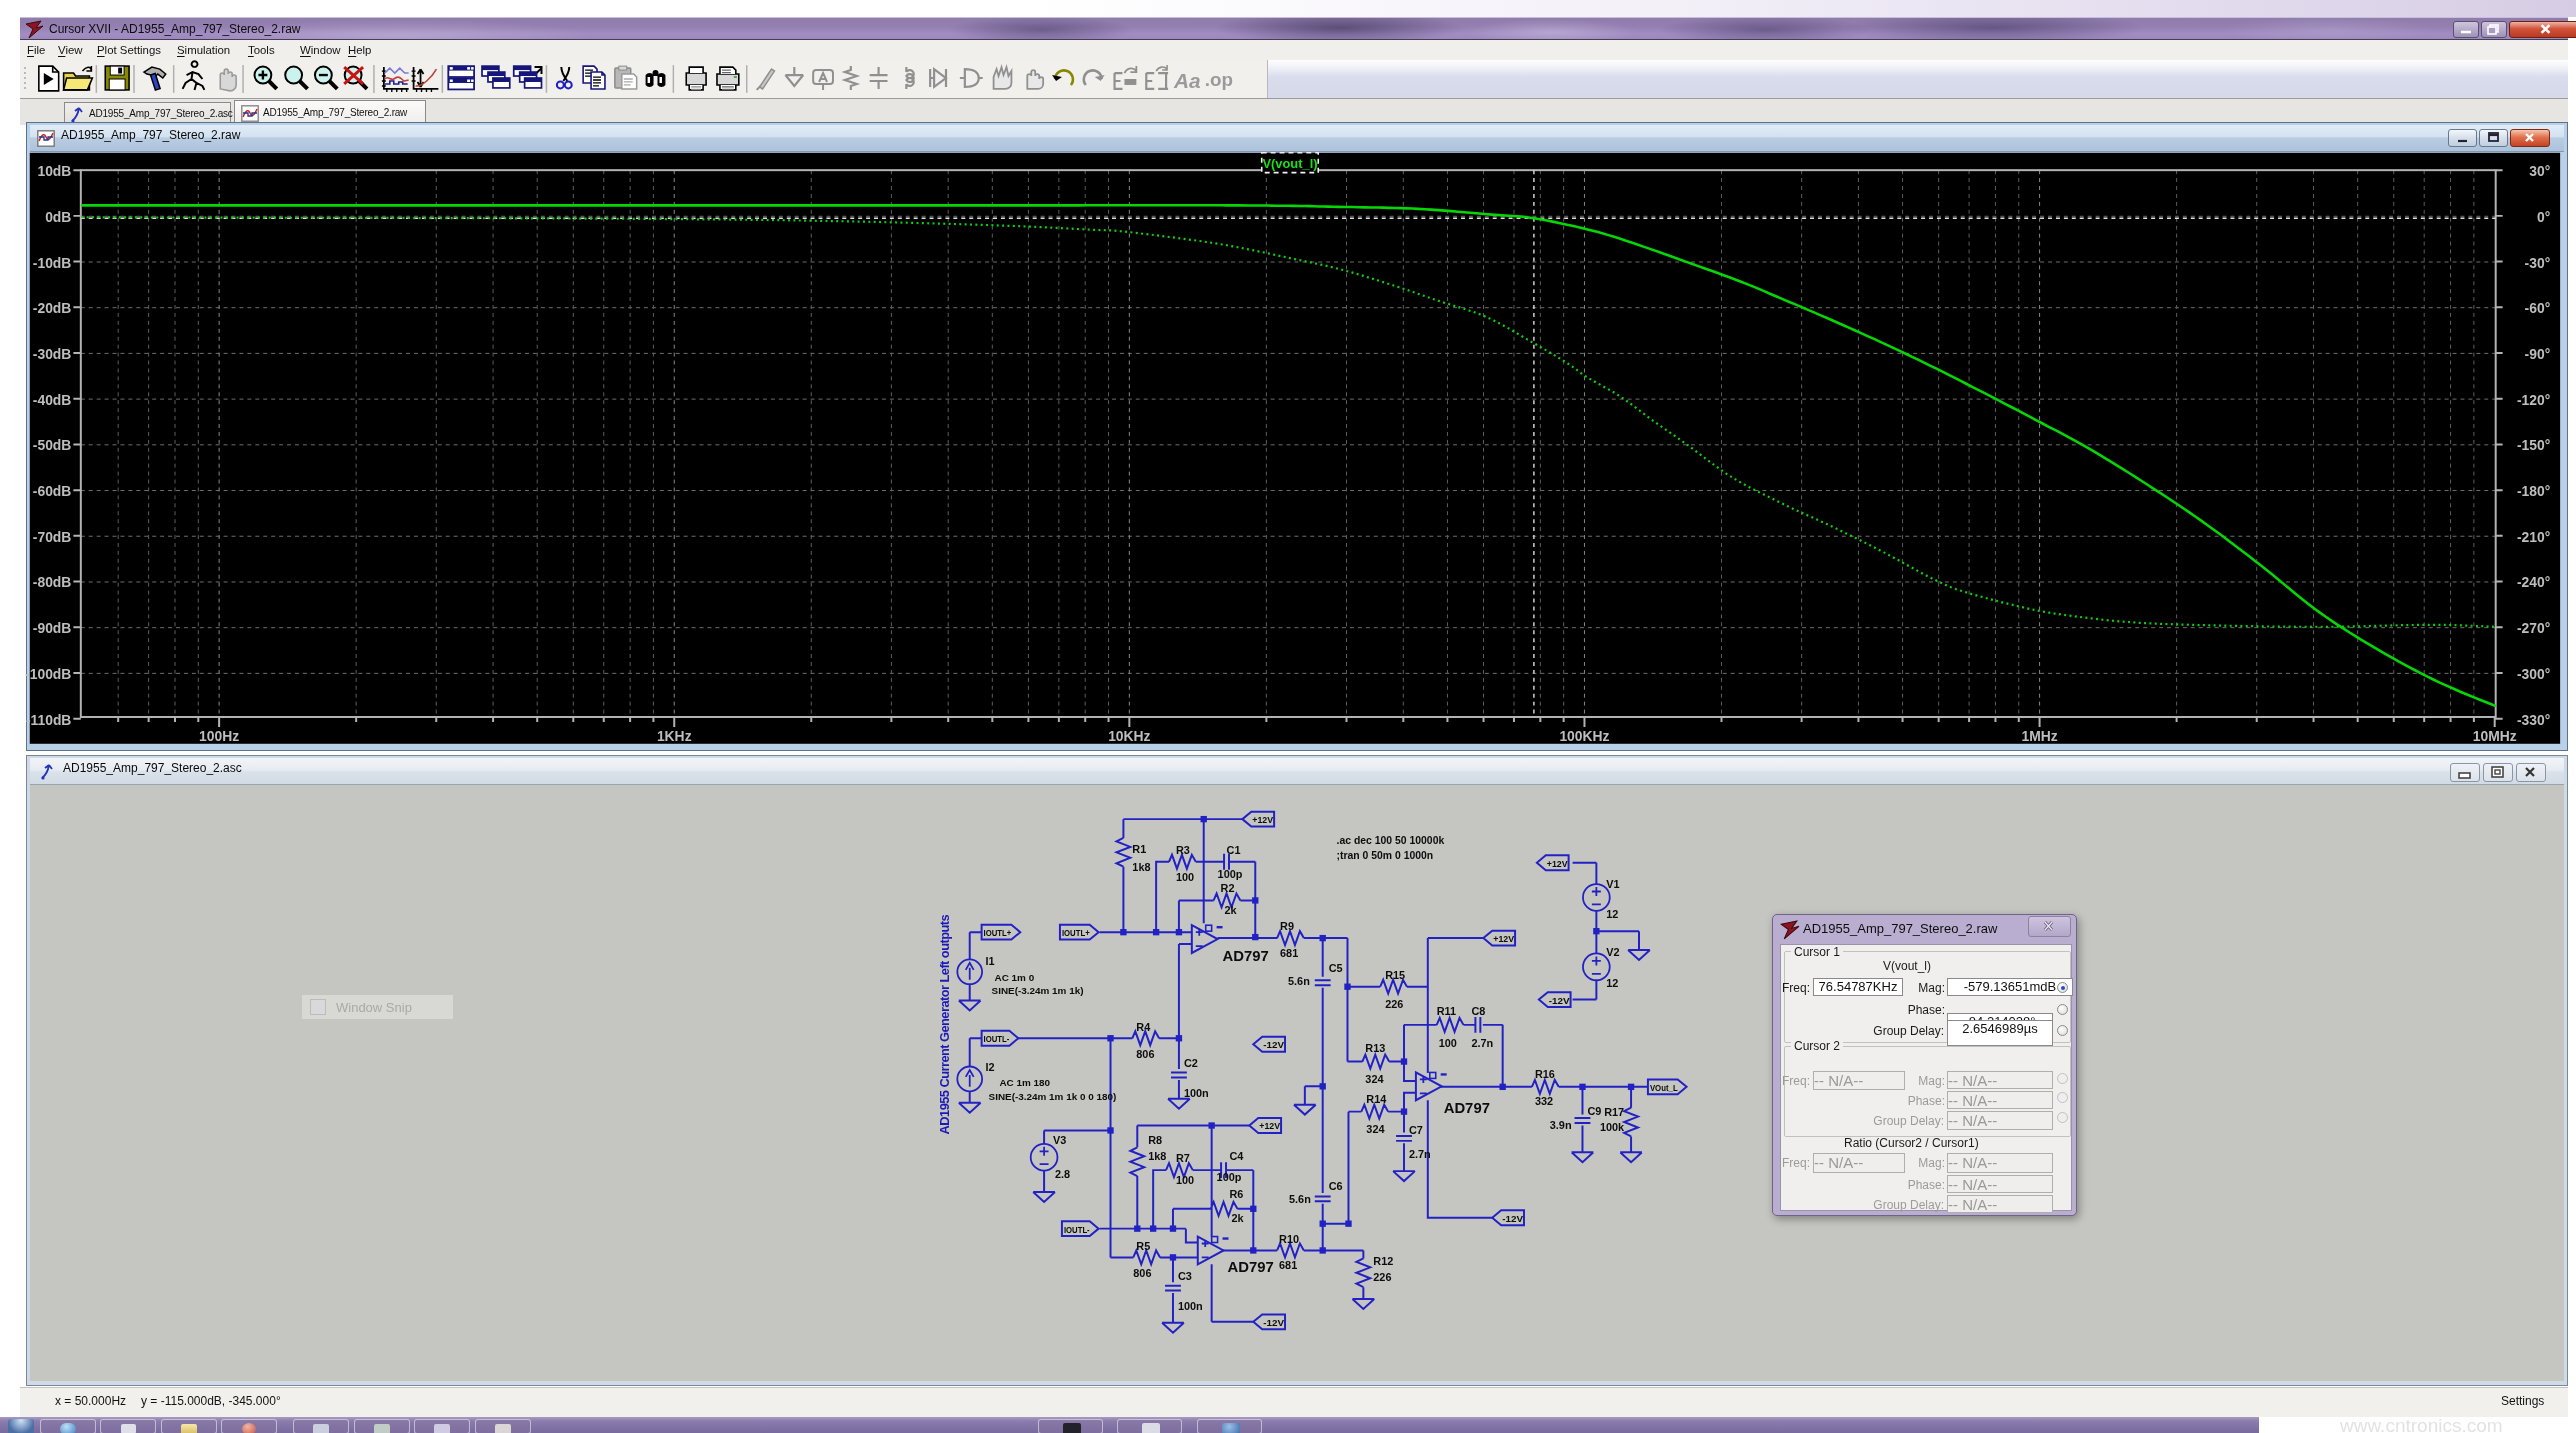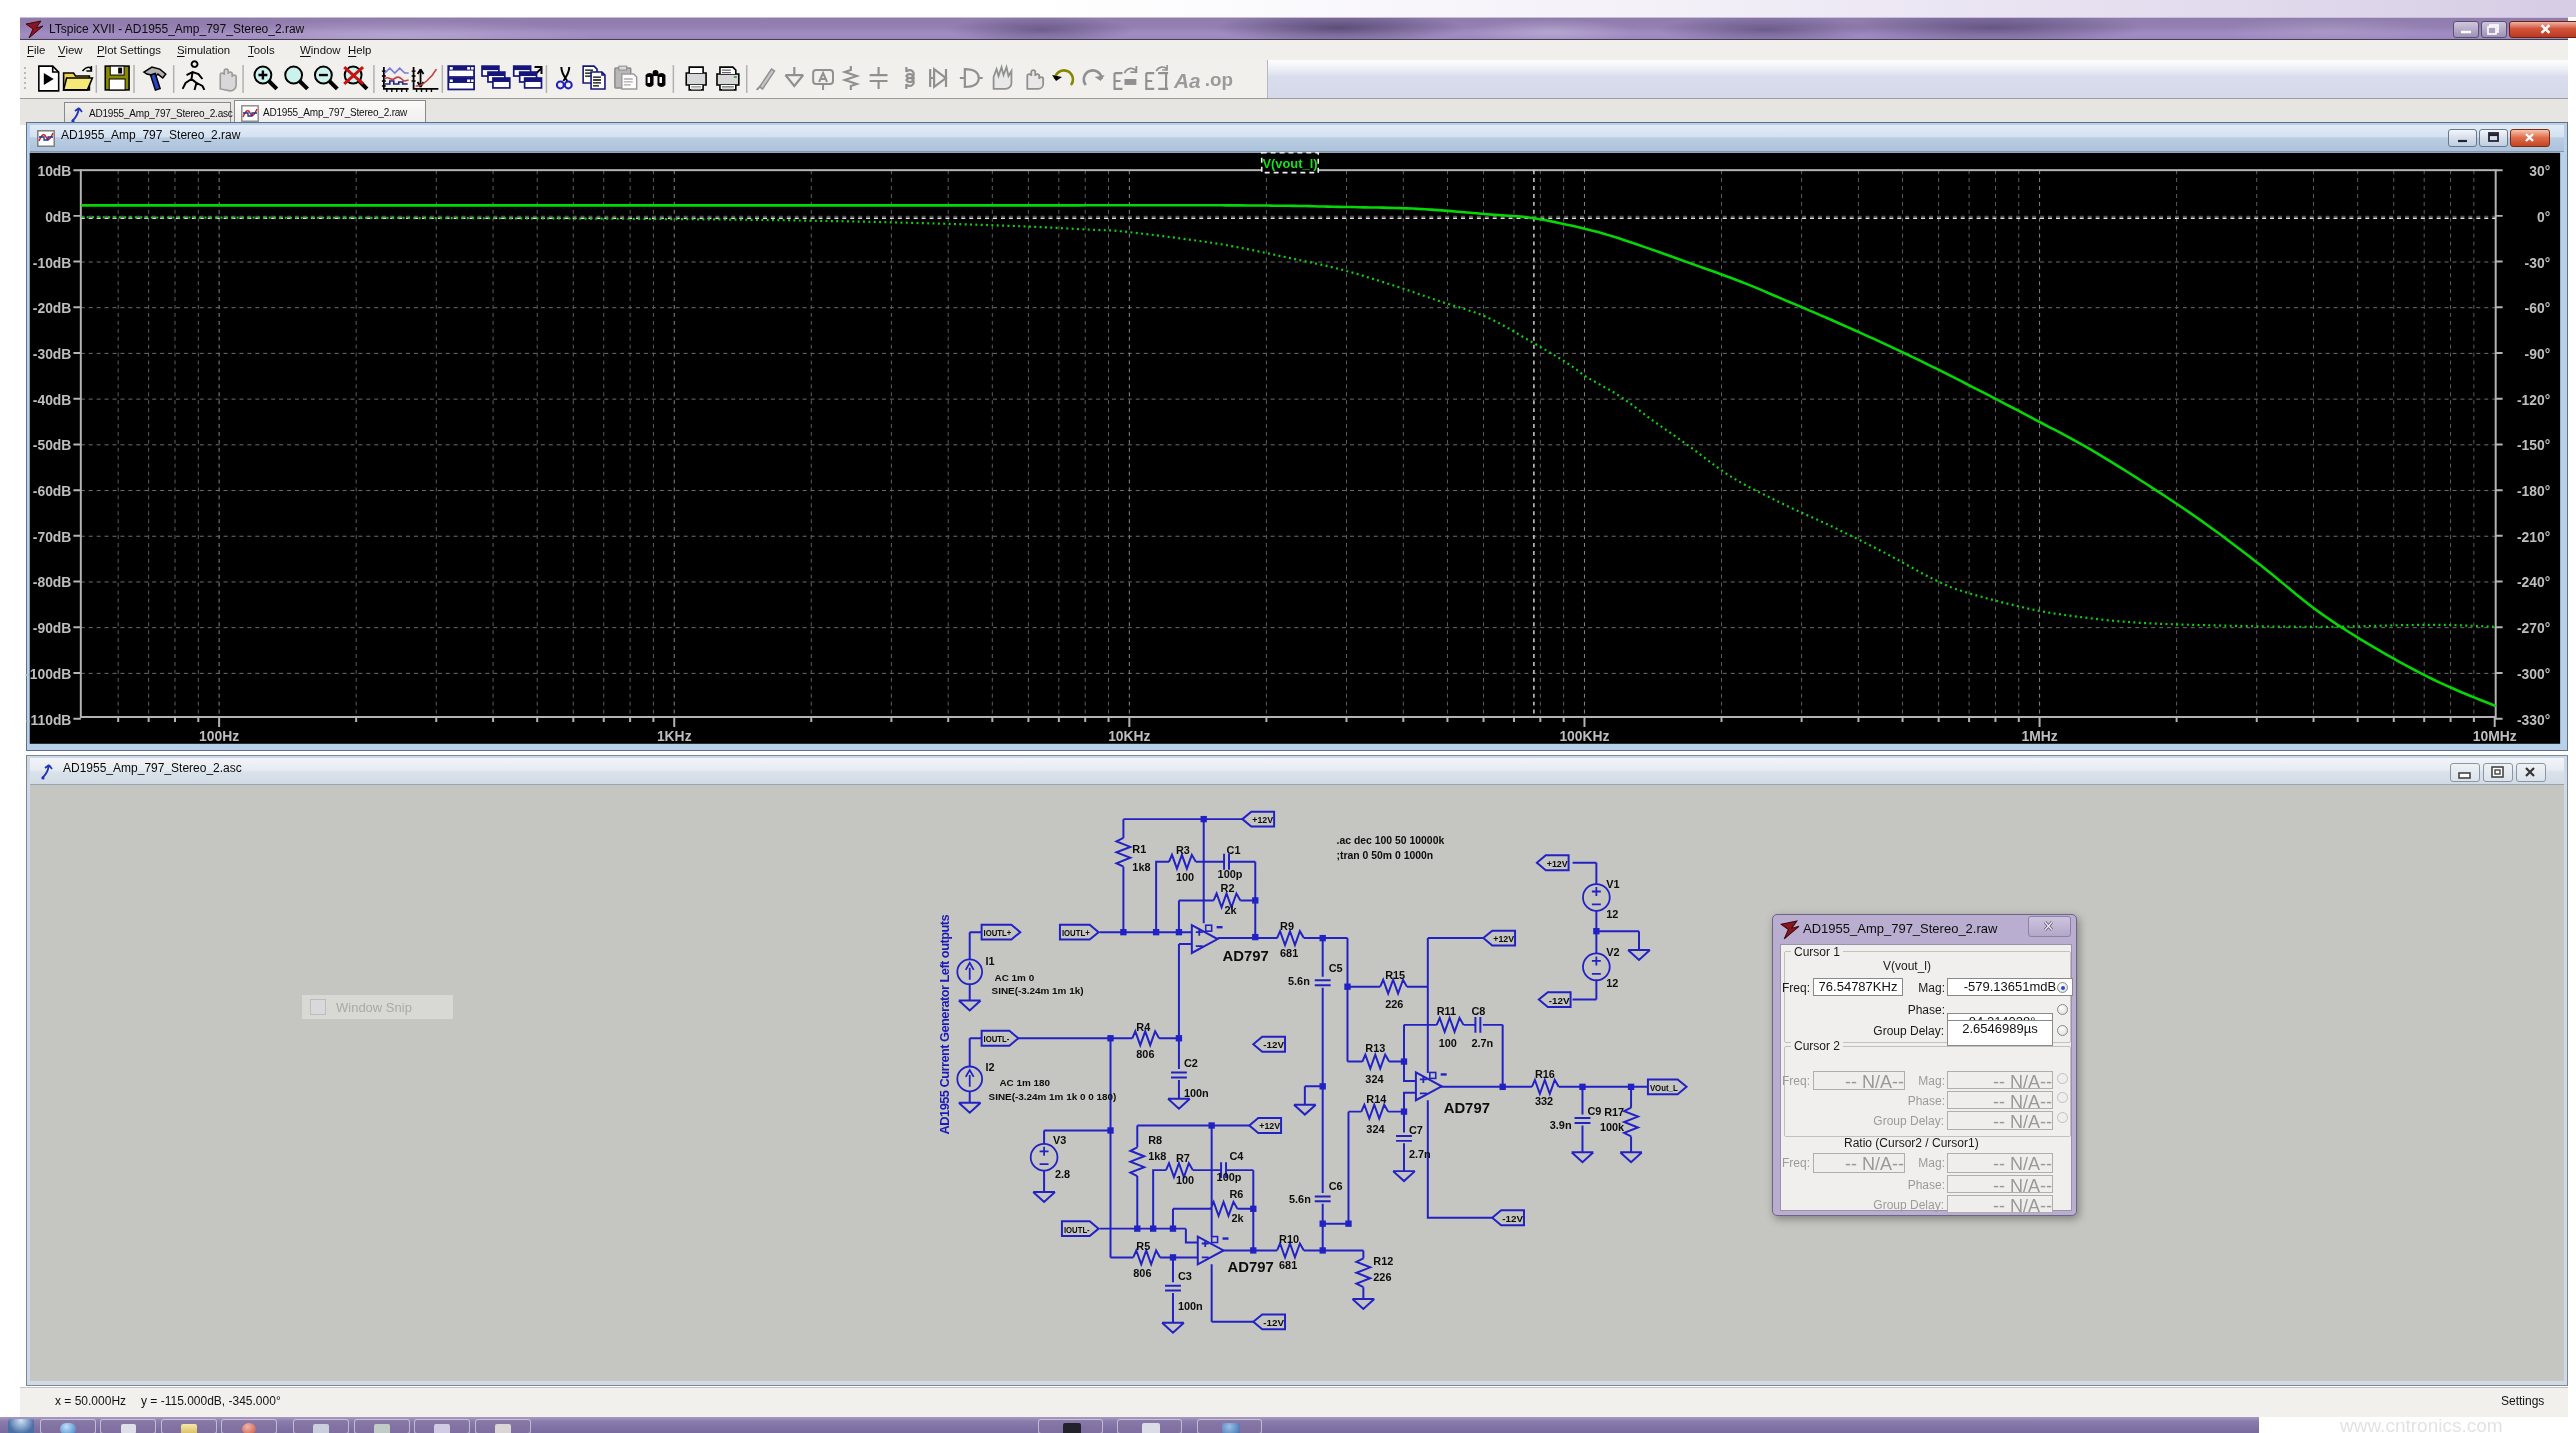--- a/index.html
+++ b/index.html
@@ -47,7 +47,7 @@
  <svg class="abs" style="left:5px;top:2px" width="19" height="19" viewBox="0 0 19 19">
       <path d="M1,4 L16,1 L11,8 L18,6 L4,18 L8,9 Z" fill="#8c1322" stroke="#3a0a10" stroke-width="1"></path>
     </svg>
- <div class="abs" style="left:29px;top:4px;font-size:12px;color:#0d0d0d">LTspice XVII - AD1955_Amp_797_Stereo_2.raw</div>
+ <div class="abs" style="left:29px;top:4px;font-size:12px;color:#0d0d0d">Cursor XVII - AD1955_Amp_797_Stereo_2.raw</div>
  <div class="btn" style="left:2433px;top:3px;width:26px;height:17px;background:linear-gradient(180deg,#cfc6dd,#9d91b5);border:1px solid #5a4f72"><svg width="24" height="15" viewBox="0 0 24 15">
         <path d="M7,10 h10" stroke="#fff" stroke-width="2.5"></path>
       </svg></div>

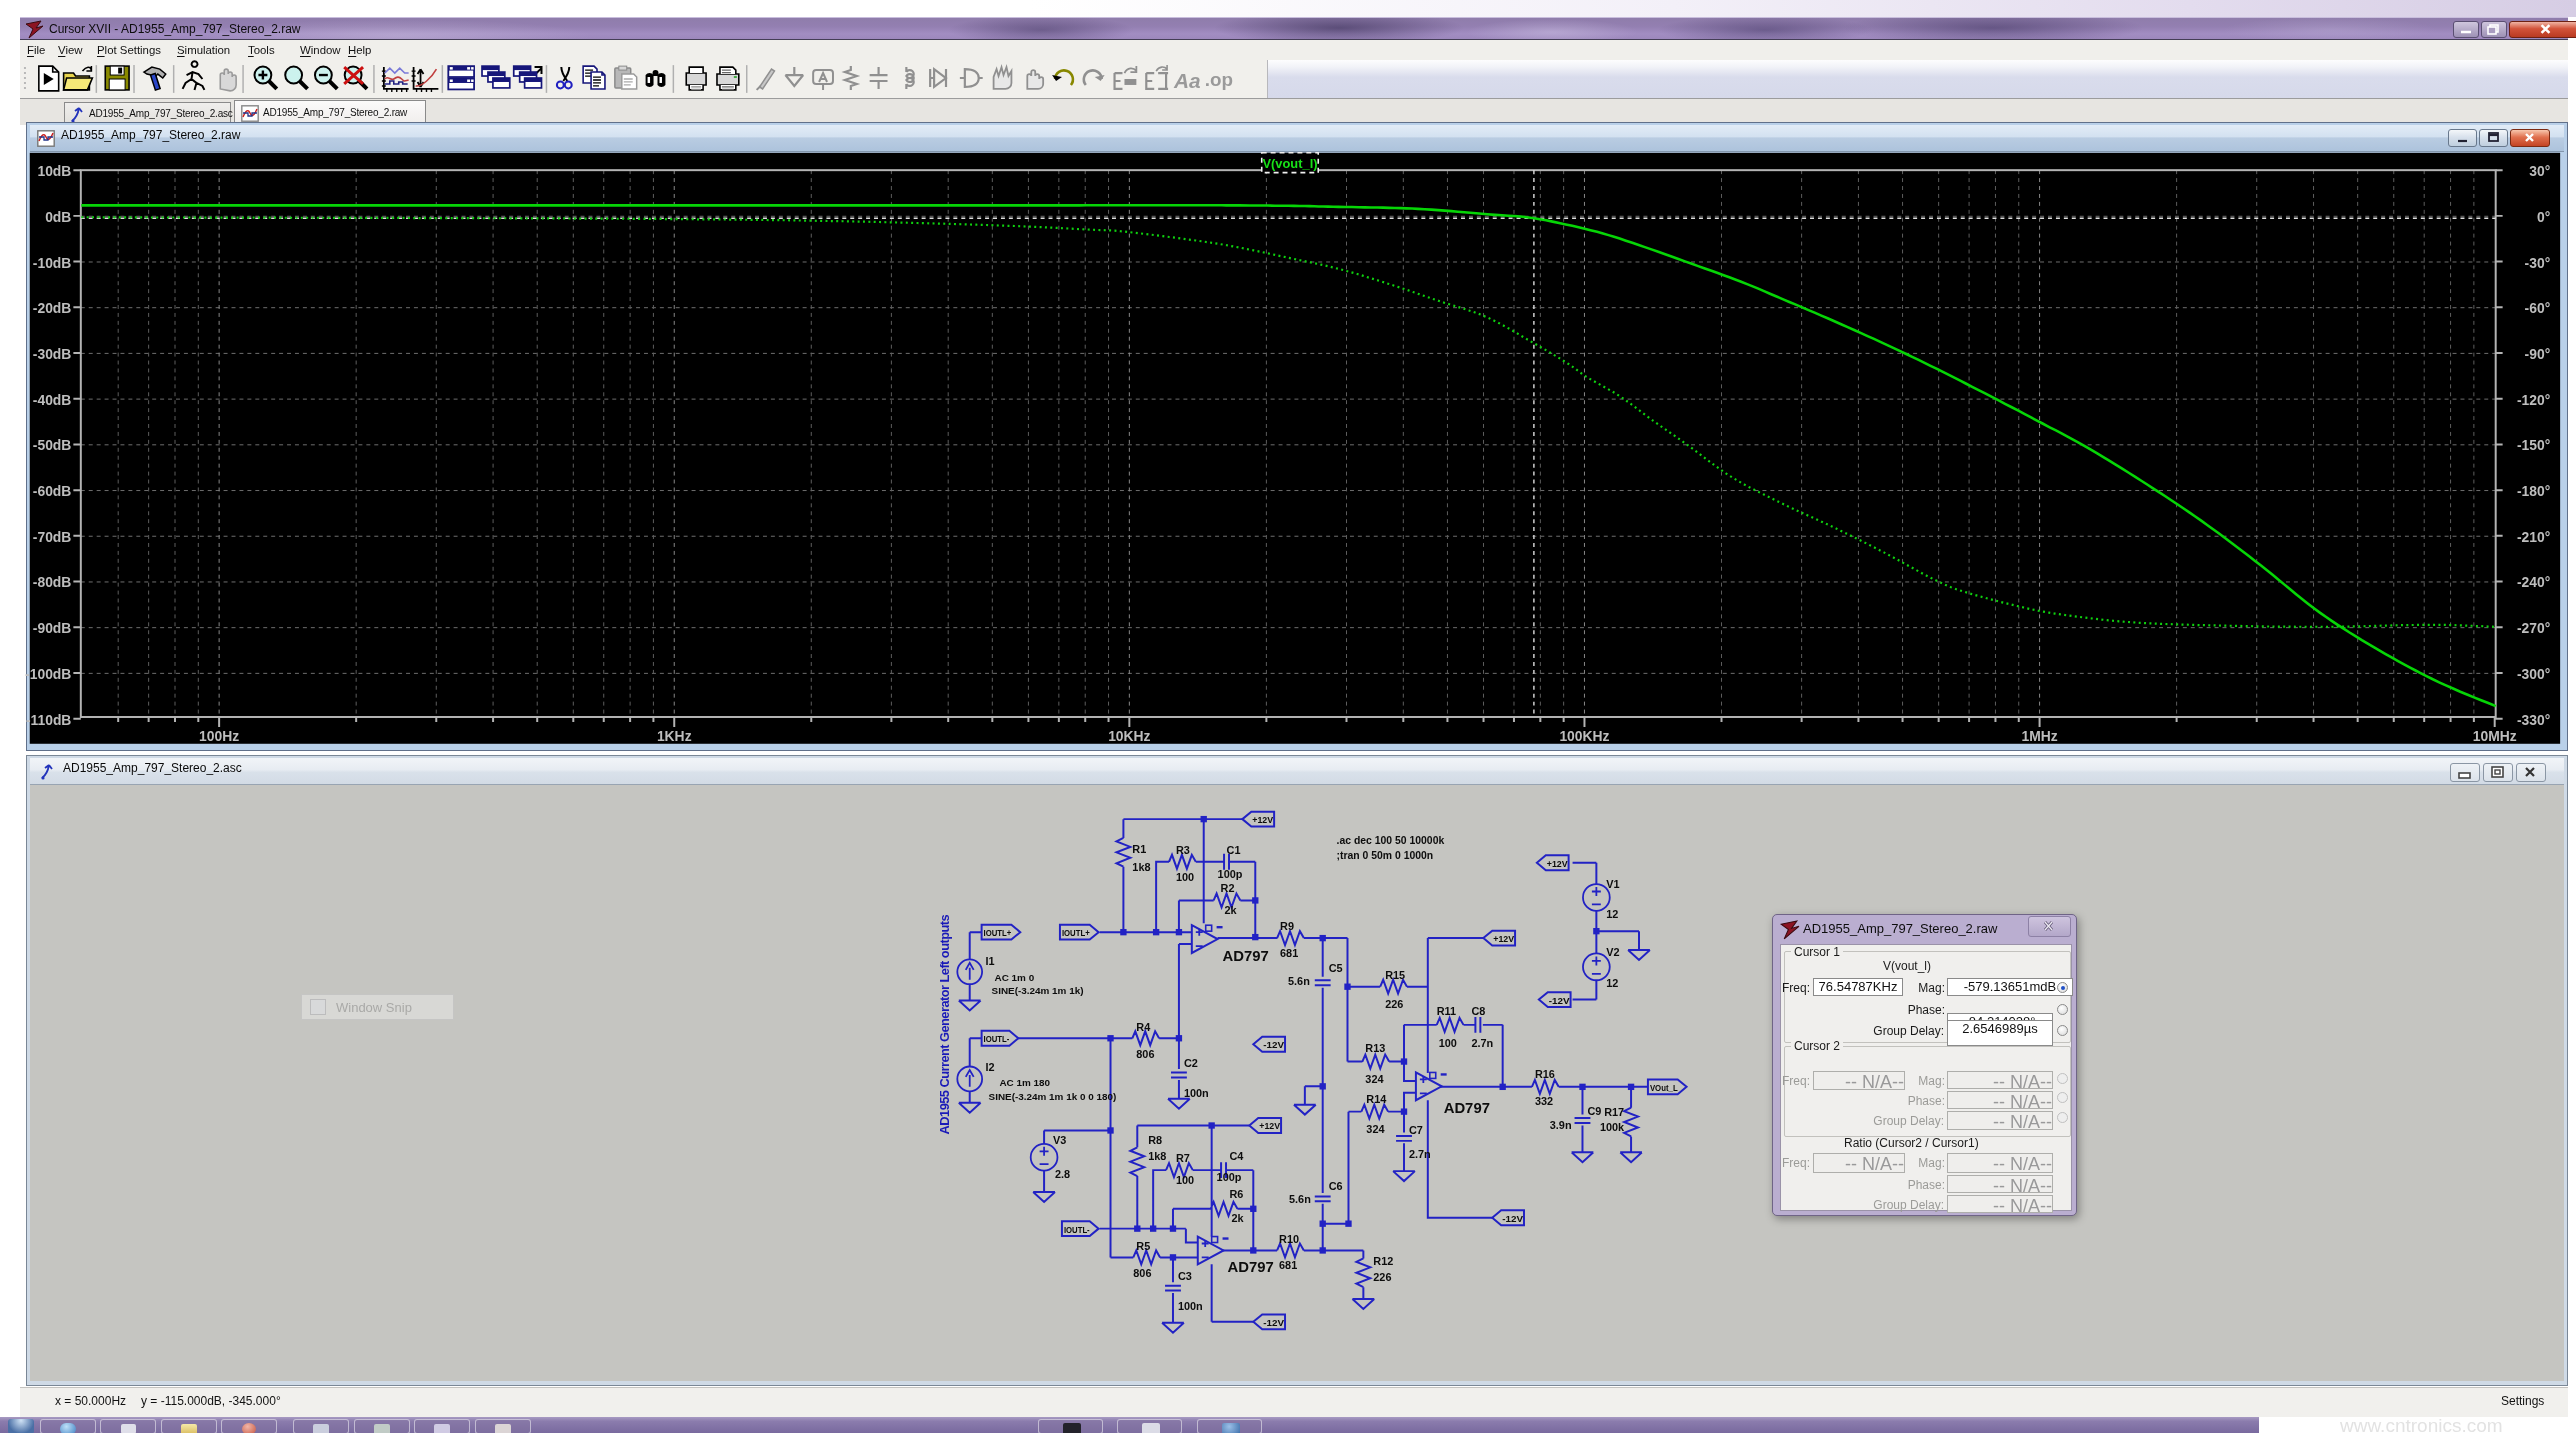--- a/index.html
+++ b/index.html
@@ -36,7 +36,7 @@
 .dlab{position:absolute;font-size:12px;color:#1a1a1a}
 .dlabg{position:absolute;font-size:12px;color:#9b9b98}
 .tbox{position:absolute;background:#fff;border:1px solid #8a8a8a;font-size:13px;color:#111;text-align:center}
-.nbox{position:absolute;background:#efeeec;border:1px solid #aeaeab;font-size:18px;color:#99999a;text-align:right}
+.nbox{position:absolute;background:#efeeec;border:1px solid #aeaeab;font-size:15px;color:#99999a;text-align:left}
 .radio{position:absolute;width:11px;height:11px;border-radius:50%;border:1px solid #8a8a8a;background:radial-gradient(circle at 40% 35%,#fff,#d8d8d8)}
 .radio.on::after{content:"";position:absolute;left:2.5px;top:2.5px;width:4px;height:4px;border-radius:50%;background:#2050c8}
 .radio.off2{border-color:#c0c0c0;background:#eee}

